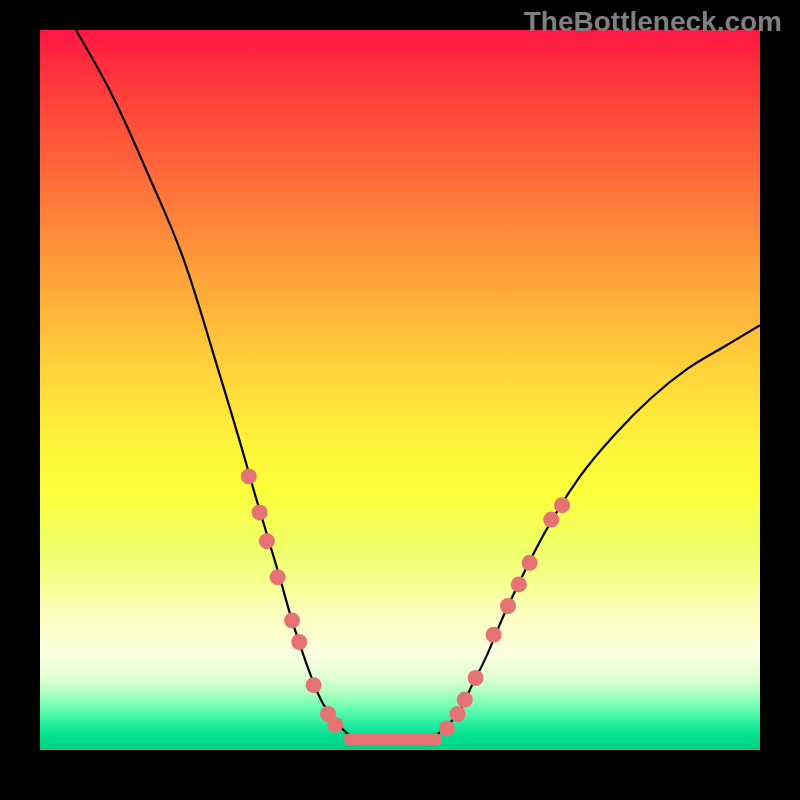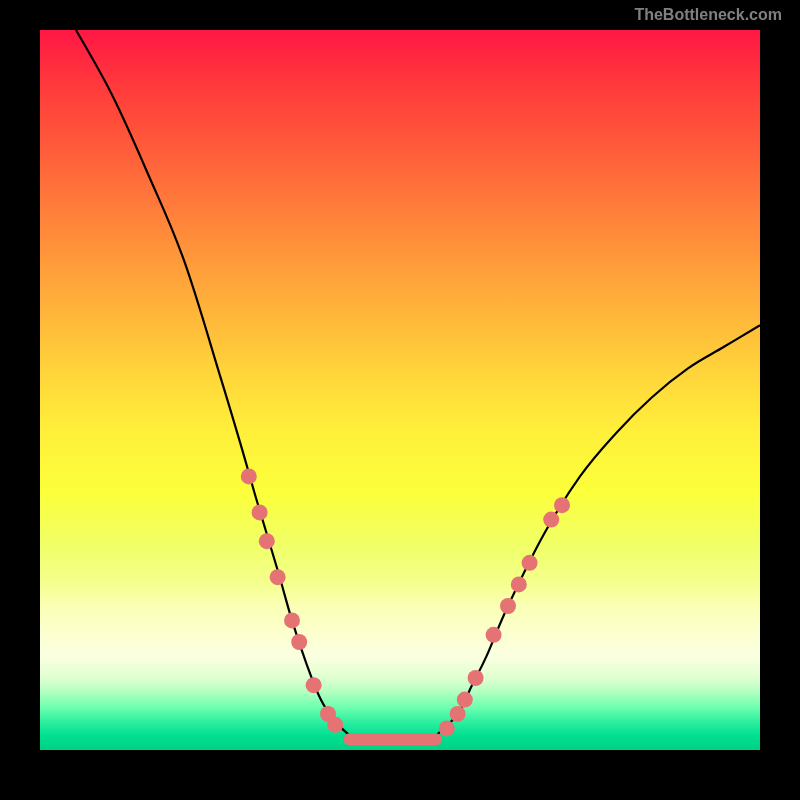--- a/index.html
+++ b/index.html
@@ -15,7 +15,7 @@
     position: absolute;
     top: 6px;
     right: 18px;
-    font-size: 16px;
+    font-size: 28px;
     font-weight: bold;
     color: #808080;
     z-index: 10;

